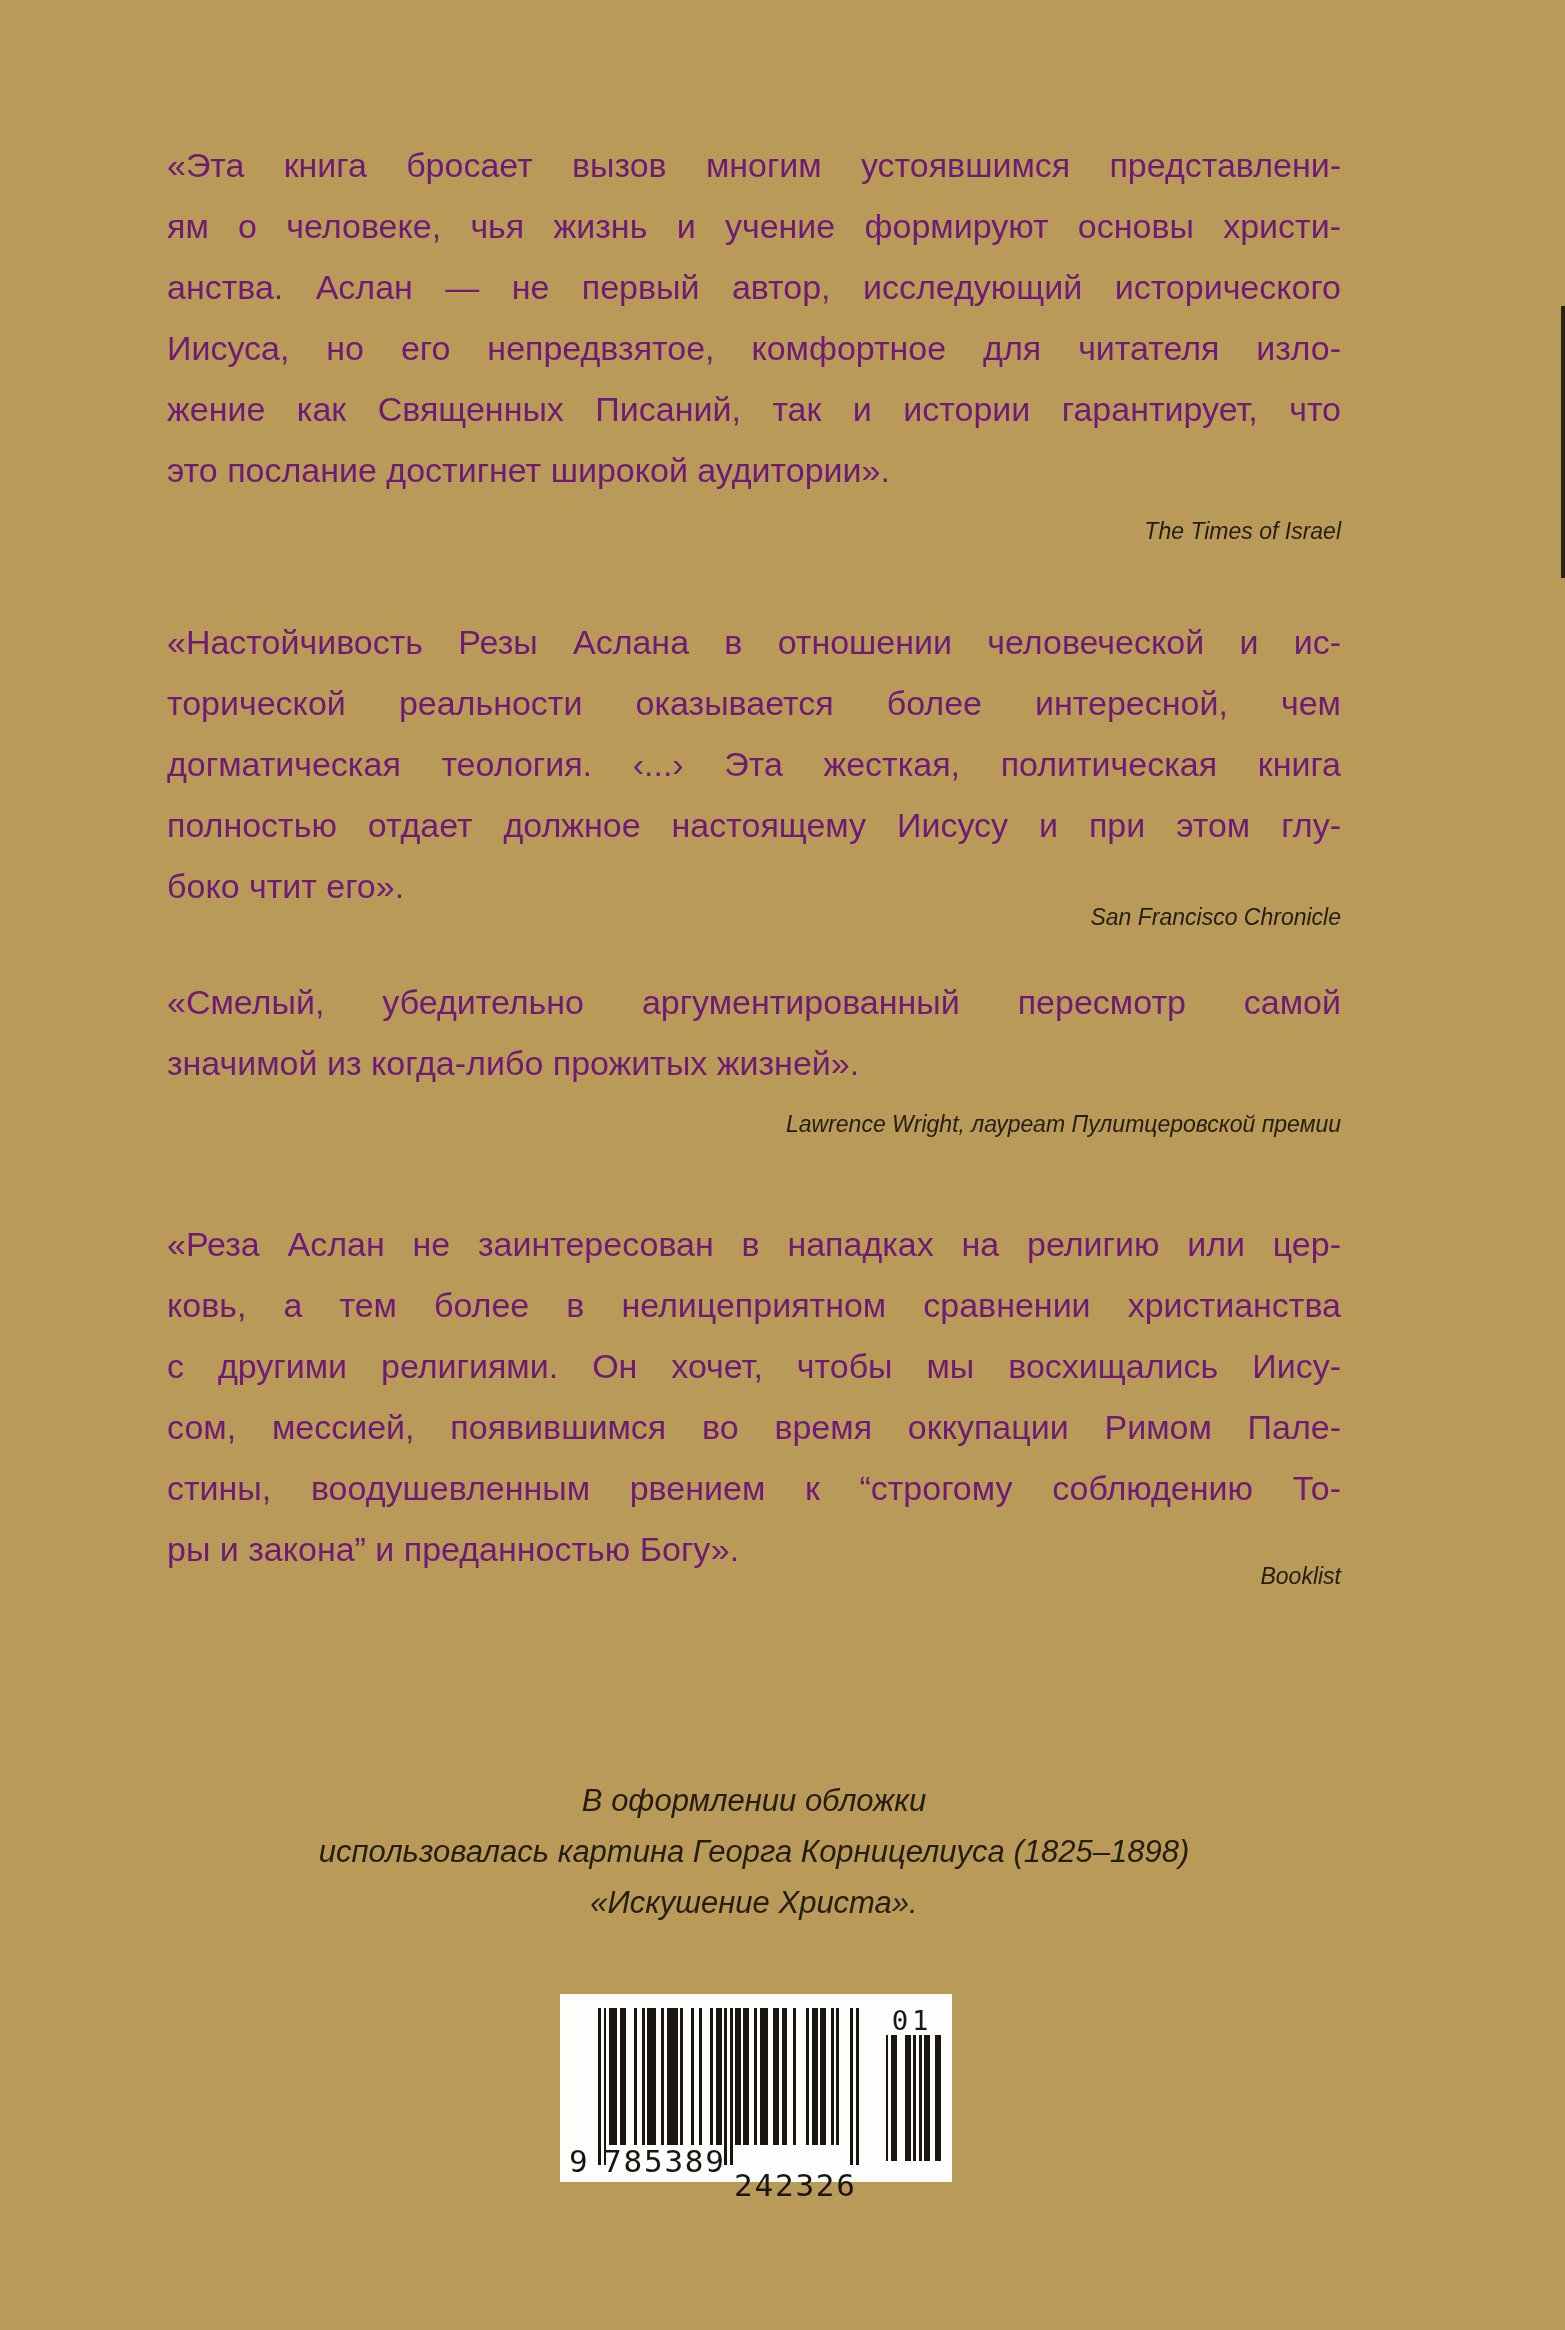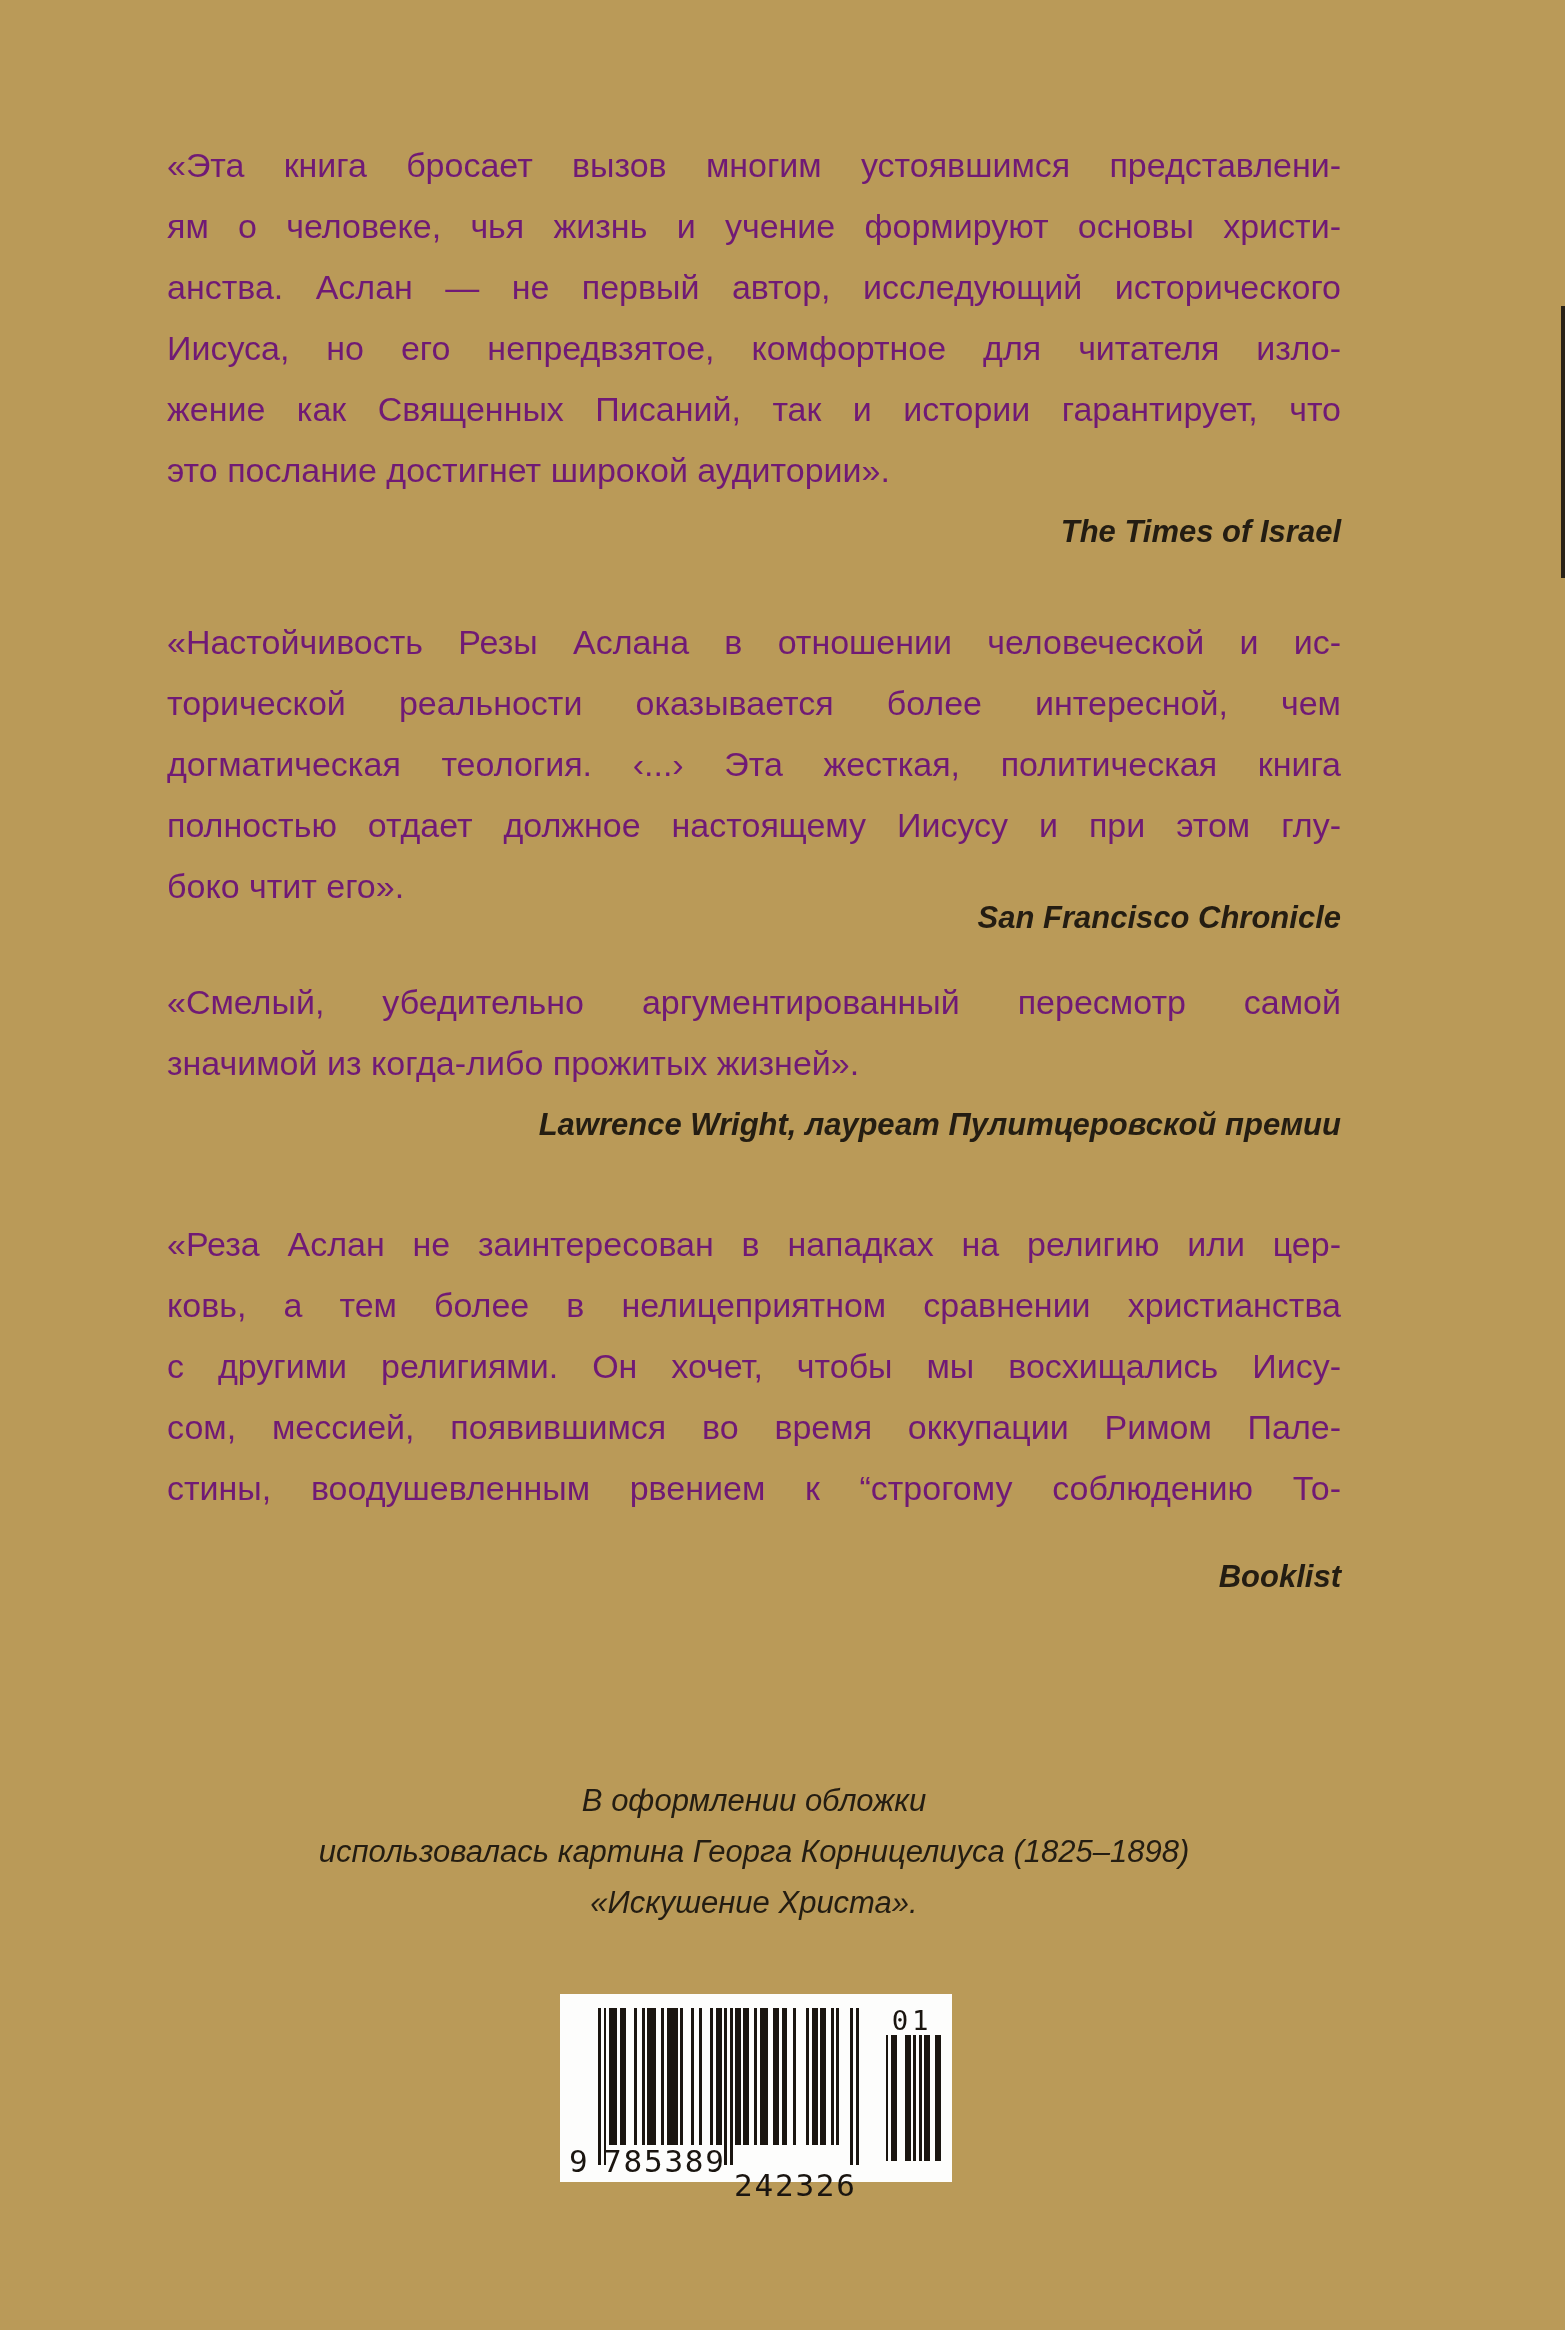--- a/index.html
+++ b/index.html
@@ -20,8 +20,8 @@
   .quote-line.last { text-align:left; text-align-last:left; }
   .attr {
     position:absolute; left:167px; width:1174px;
-    font-style:italic; font-size:31px; line-height:51px;
-    text-align:right; color:#241d12;font-weight:bold;
+    font-style:italic; font-size:23px; line-height:51px;
+    text-align:right; color:#241d12;
   }
   .credit {
     position:absolute; left:167px; width:1174px;

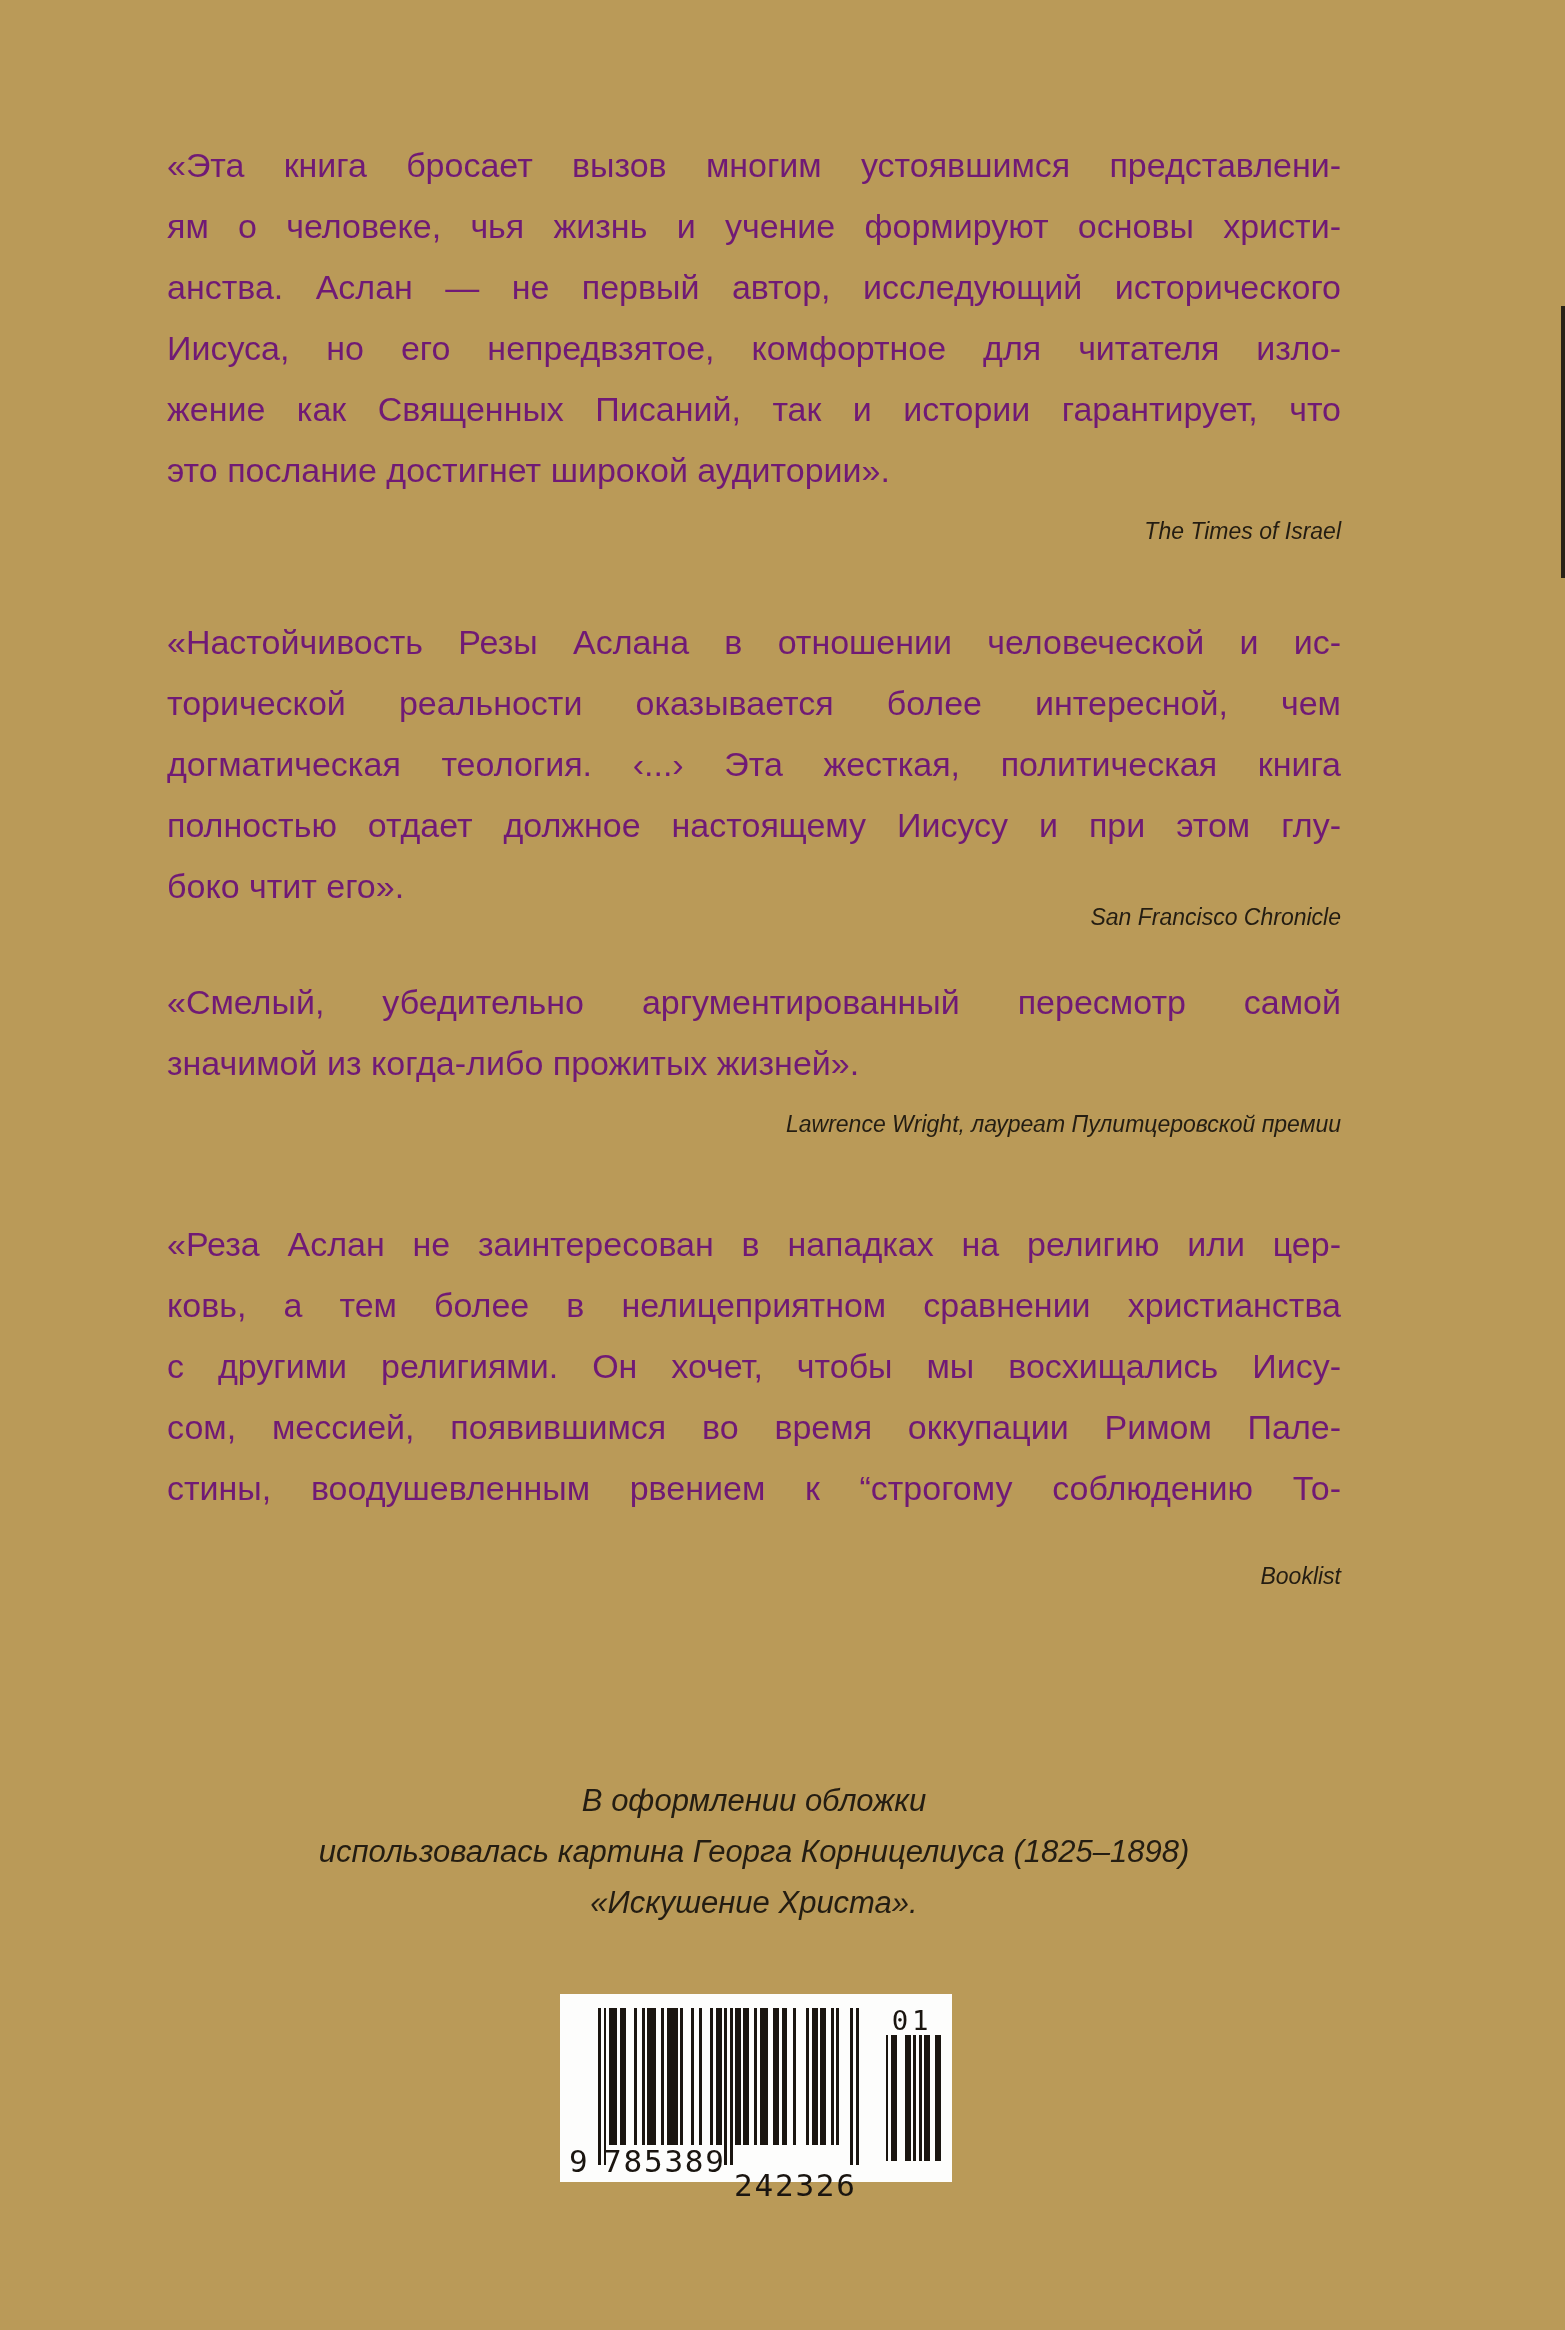--- a/index.html
+++ b/index.html
@@ -90,6 +90,7 @@
     <div class="quote-line">с другими религиями. Он хочет, чтобы мы восхищались Иису-</div>
     <div class="quote-line">сом, мессией, появившимся во время оккупации Римом Пале-</div>
     <div class="quote-line">стины, воодушевленным рвением к “строгому соблюдению То-</div>
+    <div class="quote-line last">ры и закона” и преданностью Богу».</div>
   </div>
   <div class="attr" style="top:1551px">Booklist</div>
 

